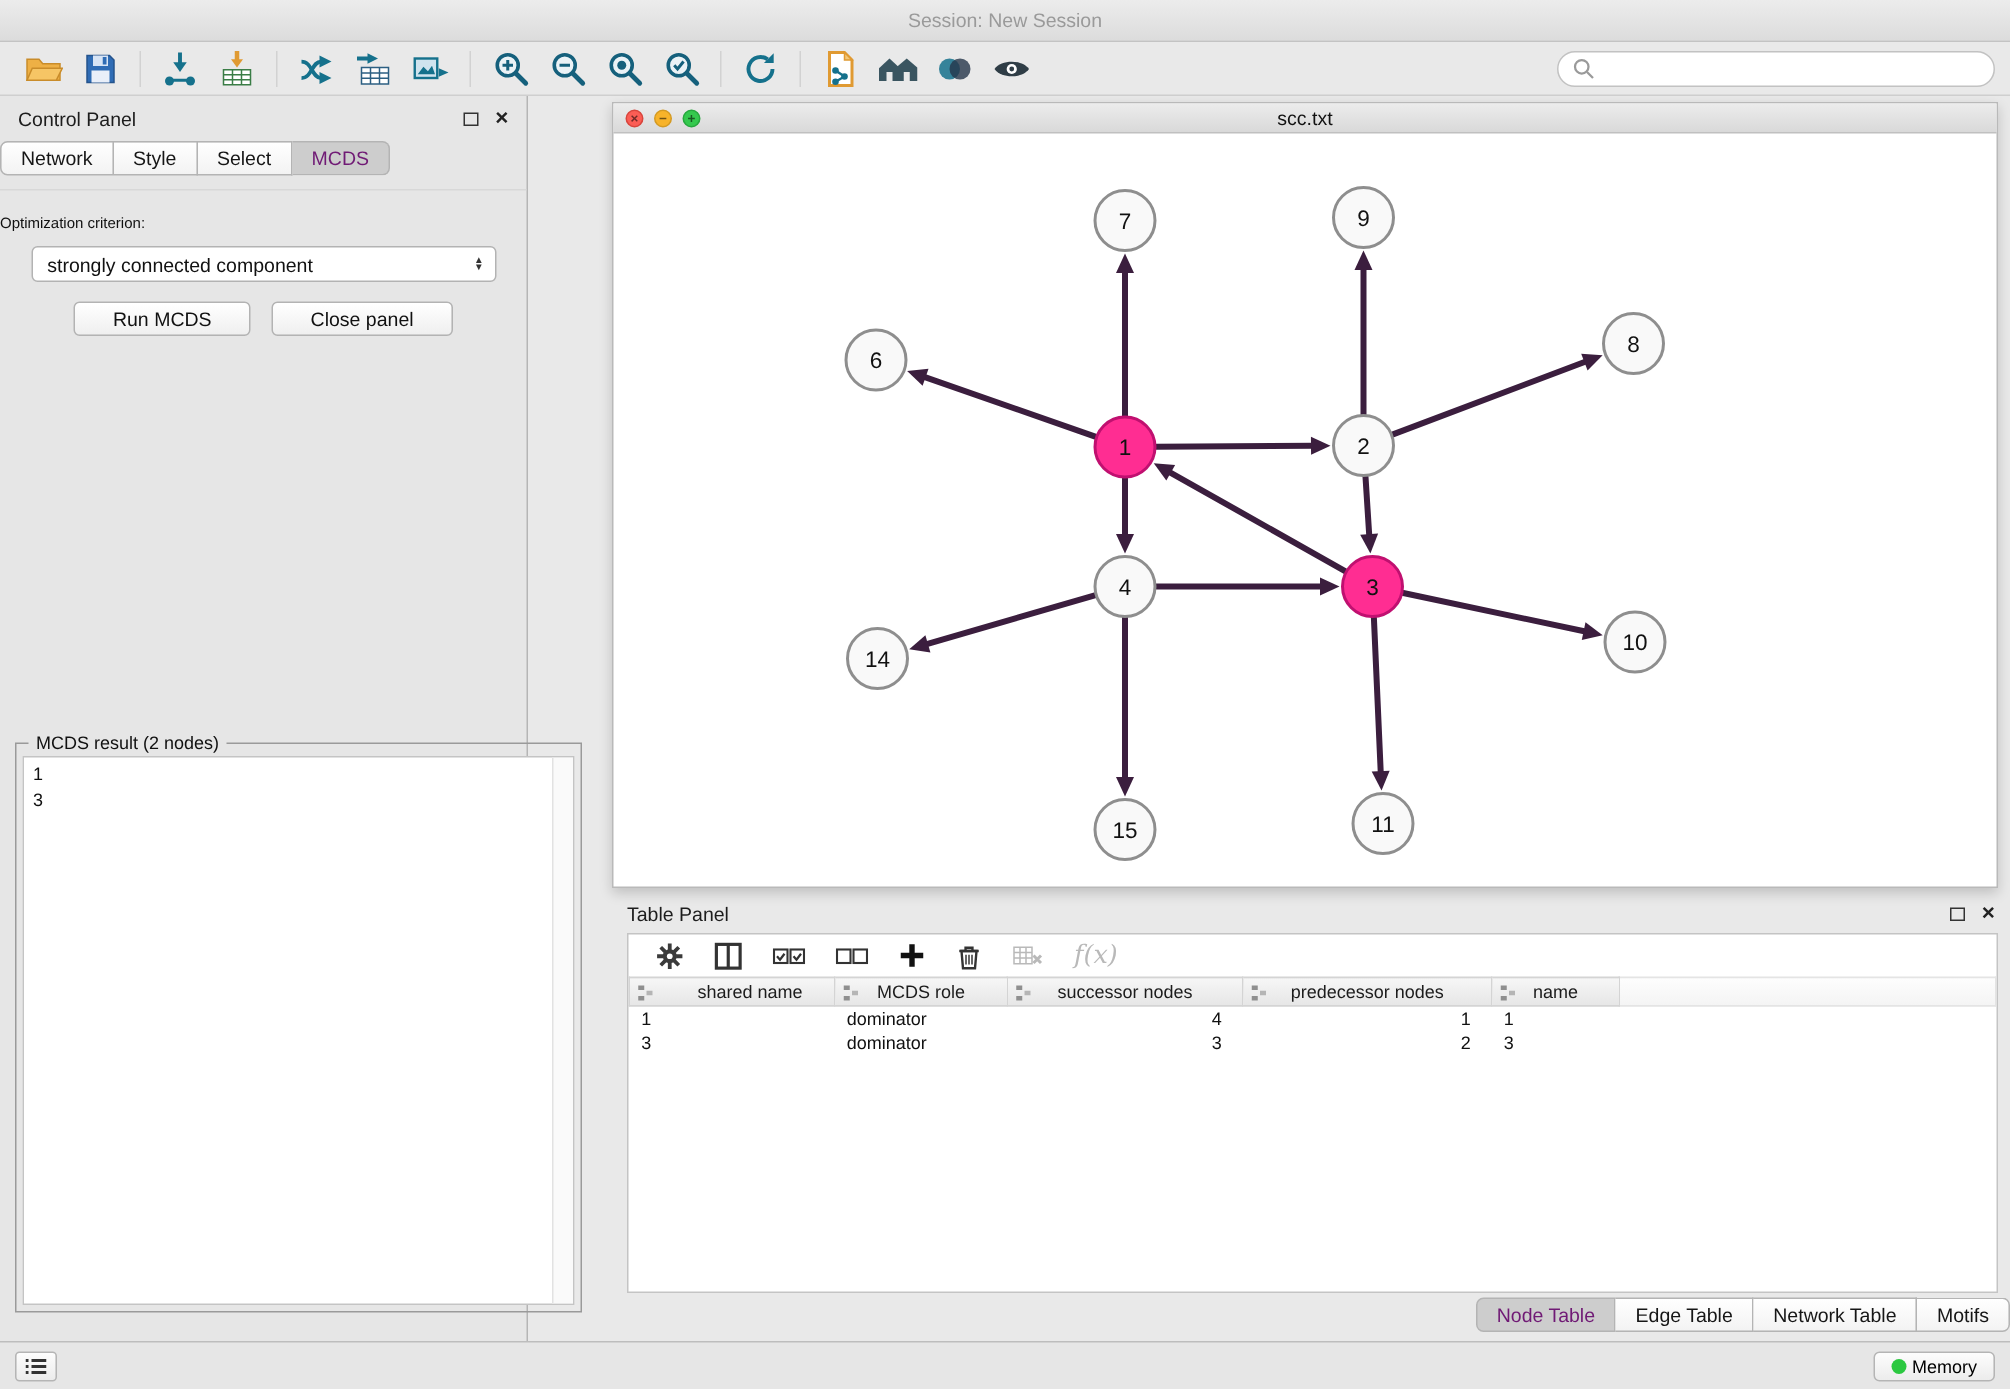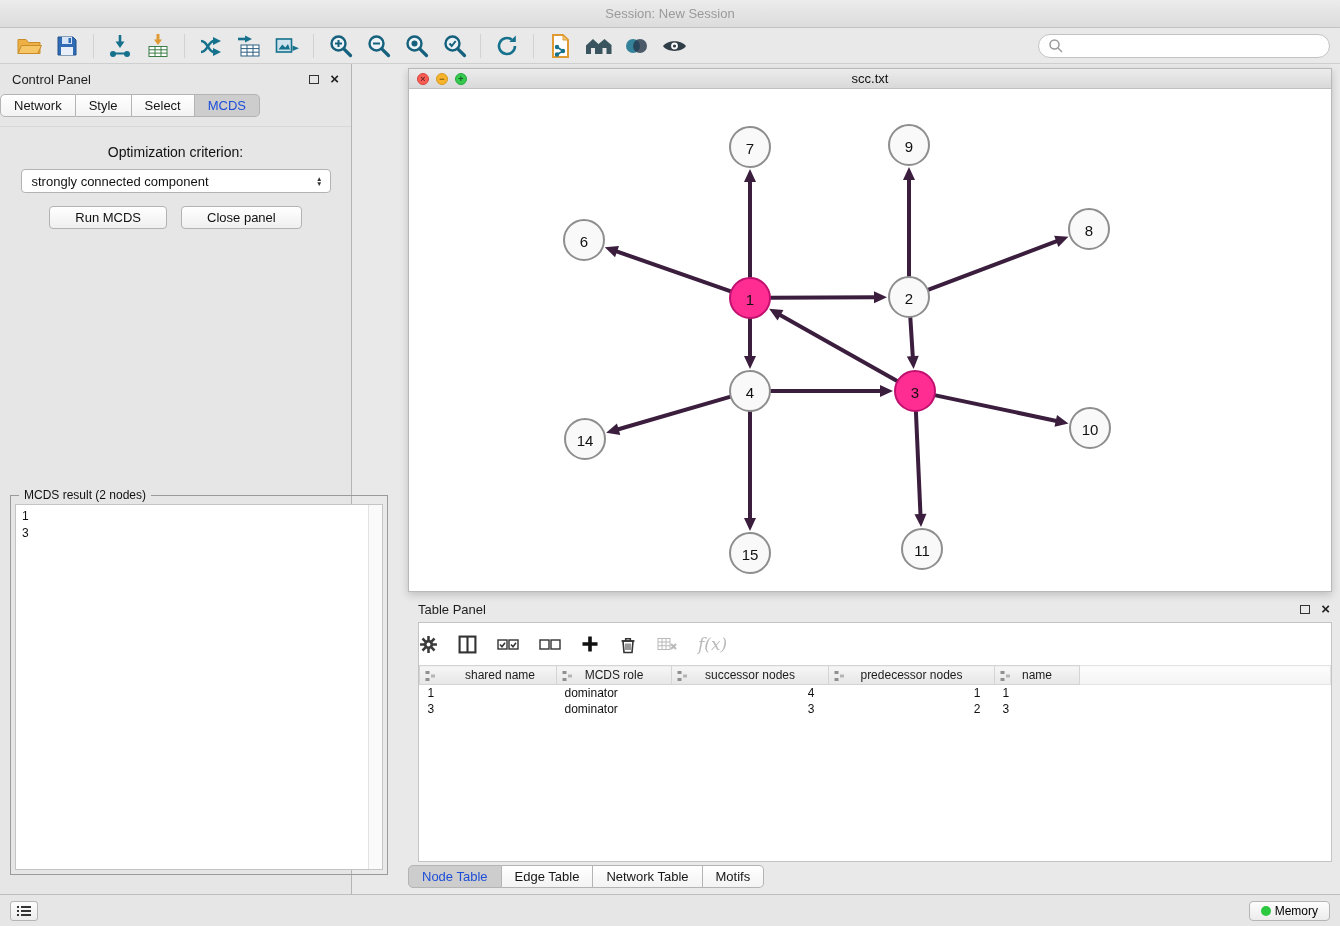--- a/index.html
+++ b/index.html
@@ -30,7 +30,7 @@
     border:1px solid #b4b4b4;border-left:none;color:#161616;cursor:default}
   .tab:first-child{border-left:1px solid #b4b4b4;border-radius:5px 0 0 5px}
   .tab:last-child{border-radius:0 5px 5px 0}
-  .tab.selected{background:#cdcdcd;color:#1d4ed8}
+  .tab.selected{background:#cdcdcd;color:#701a75}
   .cp-rule{border-top:1px solid #d8d8d8;margin-top:9px}
   .opt-label{text-align:center;margin-top:17px;font-size:14px}
   .dropdown{margin:9px auto 0;width:310px;height:24px;background:#fff;border:1px solid #b3b3b3;border-radius:4px;

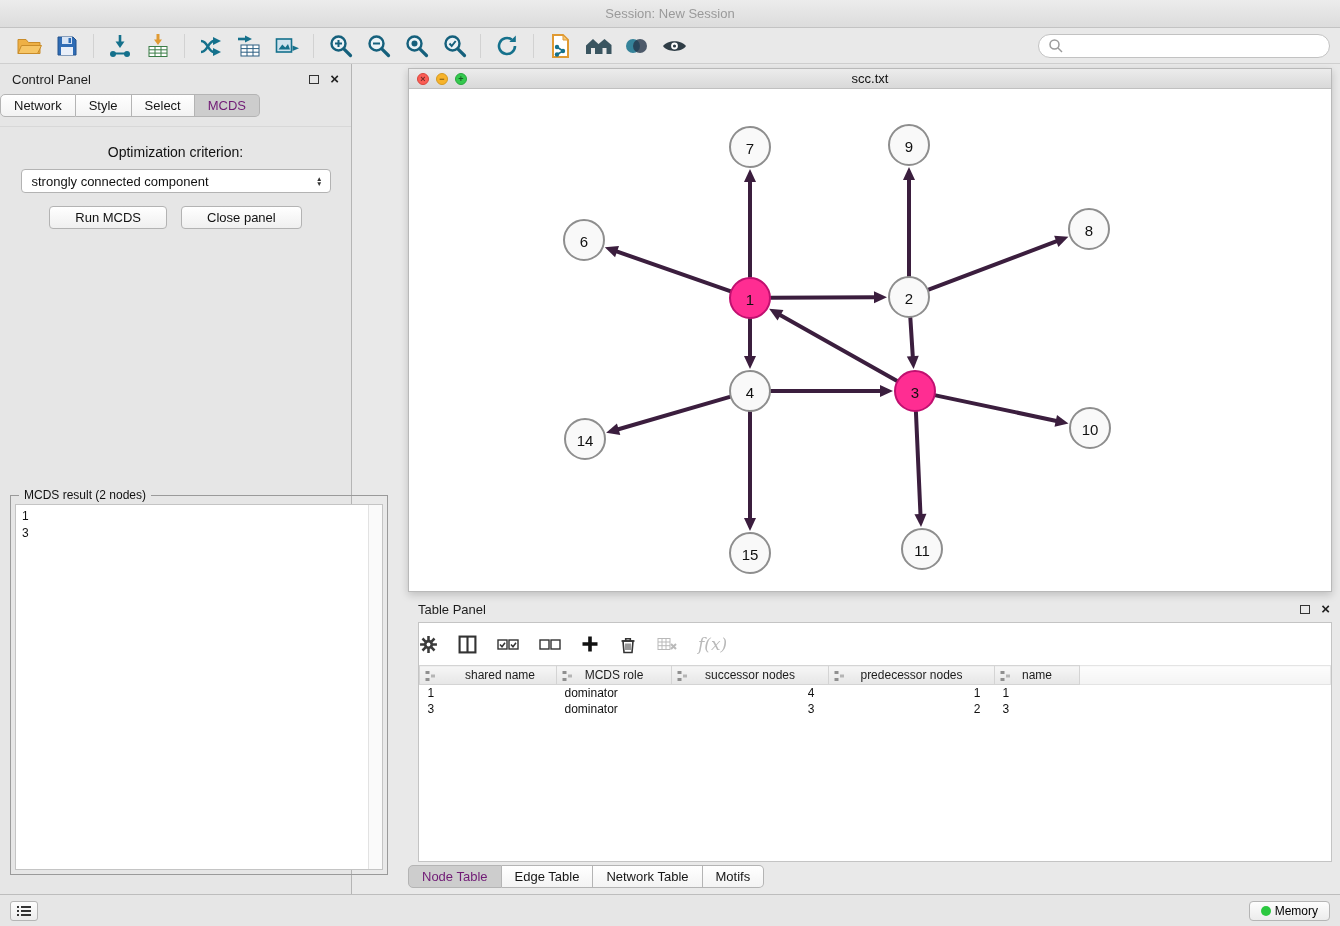--- a/index.html
+++ b/index.html
@@ -32,7 +32,7 @@
   .tab:last-child{border-radius:0 5px 5px 0}
   .tab.selected{background:#cdcdcd;color:#701a75}
   .cp-rule{border-top:1px solid #d8d8d8;margin-top:9px}
-  .opt-label{text-align:center;margin-top:17px;font-size:14px}
+  .opt-label{text-align:left;margin-top:17px;font-size:10px}
   .dropdown{margin:9px auto 0;width:310px;height:24px;background:#fff;border:1px solid #b3b3b3;border-radius:4px;
     display:flex;align-items:center;padding:0 5px 0 10px;font-size:13px}
   .stepper{margin-left:auto;display:flex;flex-direction:column;font-size:6.5px;line-height:5.5px;color:#333;padding-right:2px}

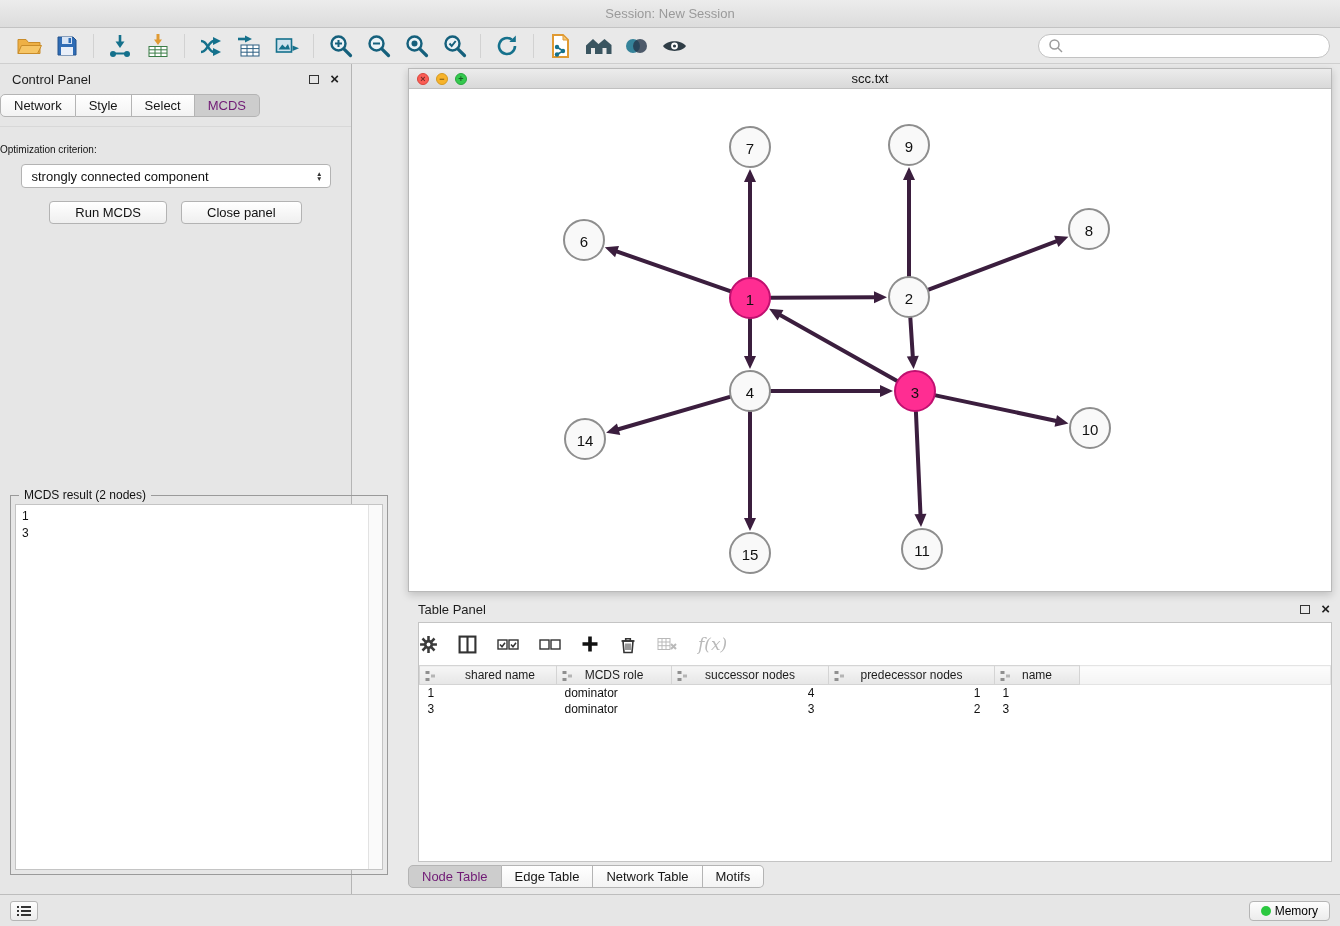--- a/index.html
+++ b/index.html
@@ -61,7 +61,7 @@
   
   .table-panel{position:absolute;left:408px;top:598px;width:932px;height:290px}
   .tp-body{position:absolute;left:10px;right:8px;top:24px;bottom:26px;background:#fff;border:1px solid #c4c4c4;overflow:hidden}
-  .tp-toolbar{display:flex;align-items:center;gap:20px;padding:10px 0;height:42px}
+  .tp-toolbar{display:flex;align-items:center;gap:20px;padding:10px 18px;height:28px}
   .tico{display:flex;align-items:center;justify-content:center;background:none;border:none;cursor:default}
   .fx{font-family:"DejaVu Serif",serif;font-style:italic;font-size:17px;color:#b9b9b9}
   .node-table{border-collapse:collapse;table-layout:fixed;width:100%;font-size:12px}

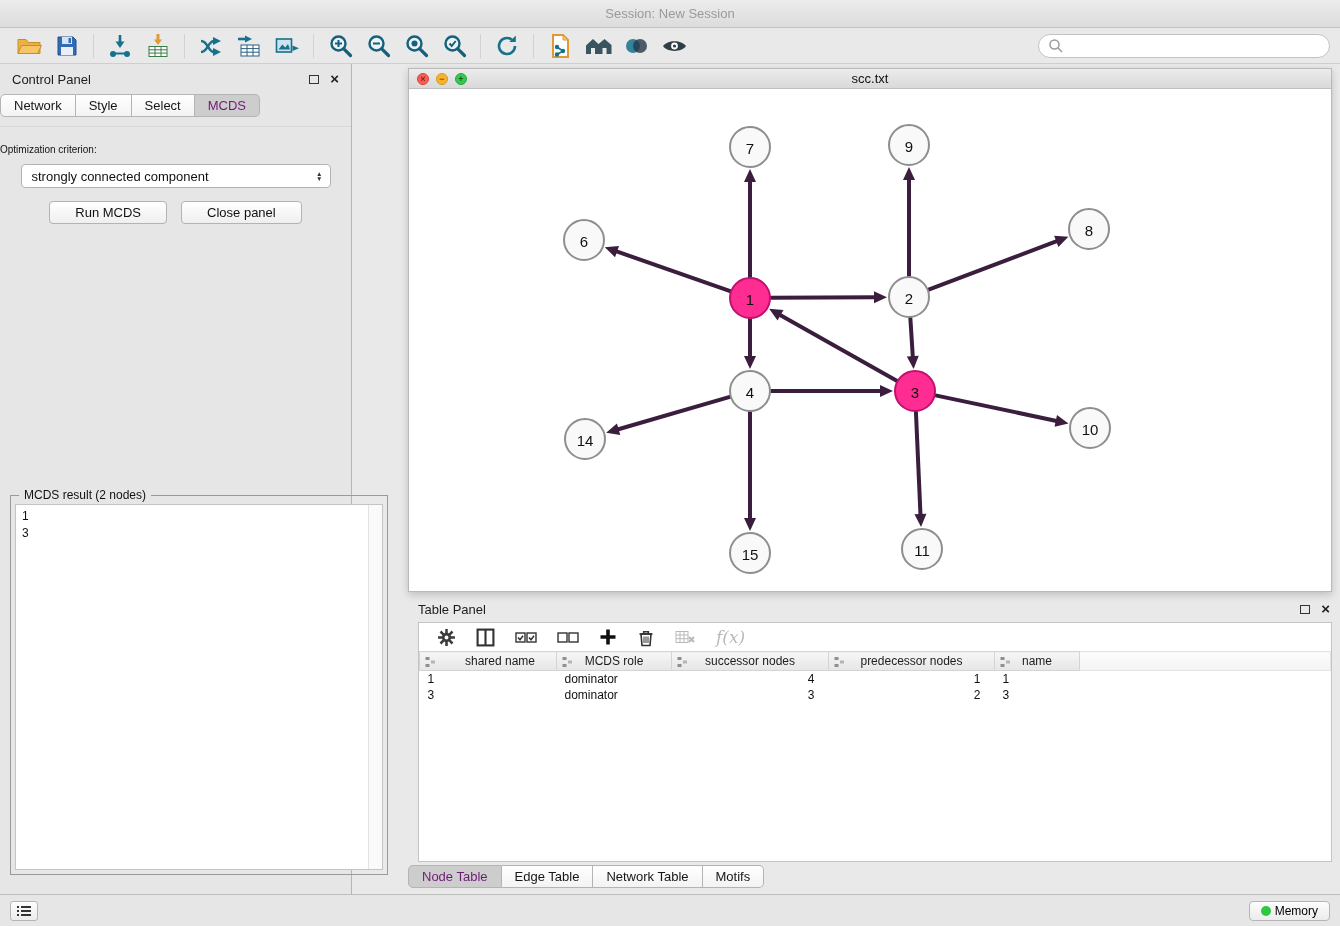--- a/index.html
+++ b/index.html
@@ -72,7 +72,7 @@
   .node-table td{height:16px;padding:0 8px;color:#111;white-space:nowrap;overflow:hidden}
   .node-table td.al{text-align:left}
   .node-table td.ar{text-align:right;padding-right:14px}
-  .tp-tabs{position:absolute;left:0;right:0;bottom:0;display:flex;justify-content:flex-start}
+  .tp-tabs{position:absolute;left:0;right:0;bottom:0;display:flex;justify-content:flex-end}
   .tp-header{height:22px;display:flex;align-items:center;padding:0 10px;font-size:13px;color:#1d1d1d}
 
   

